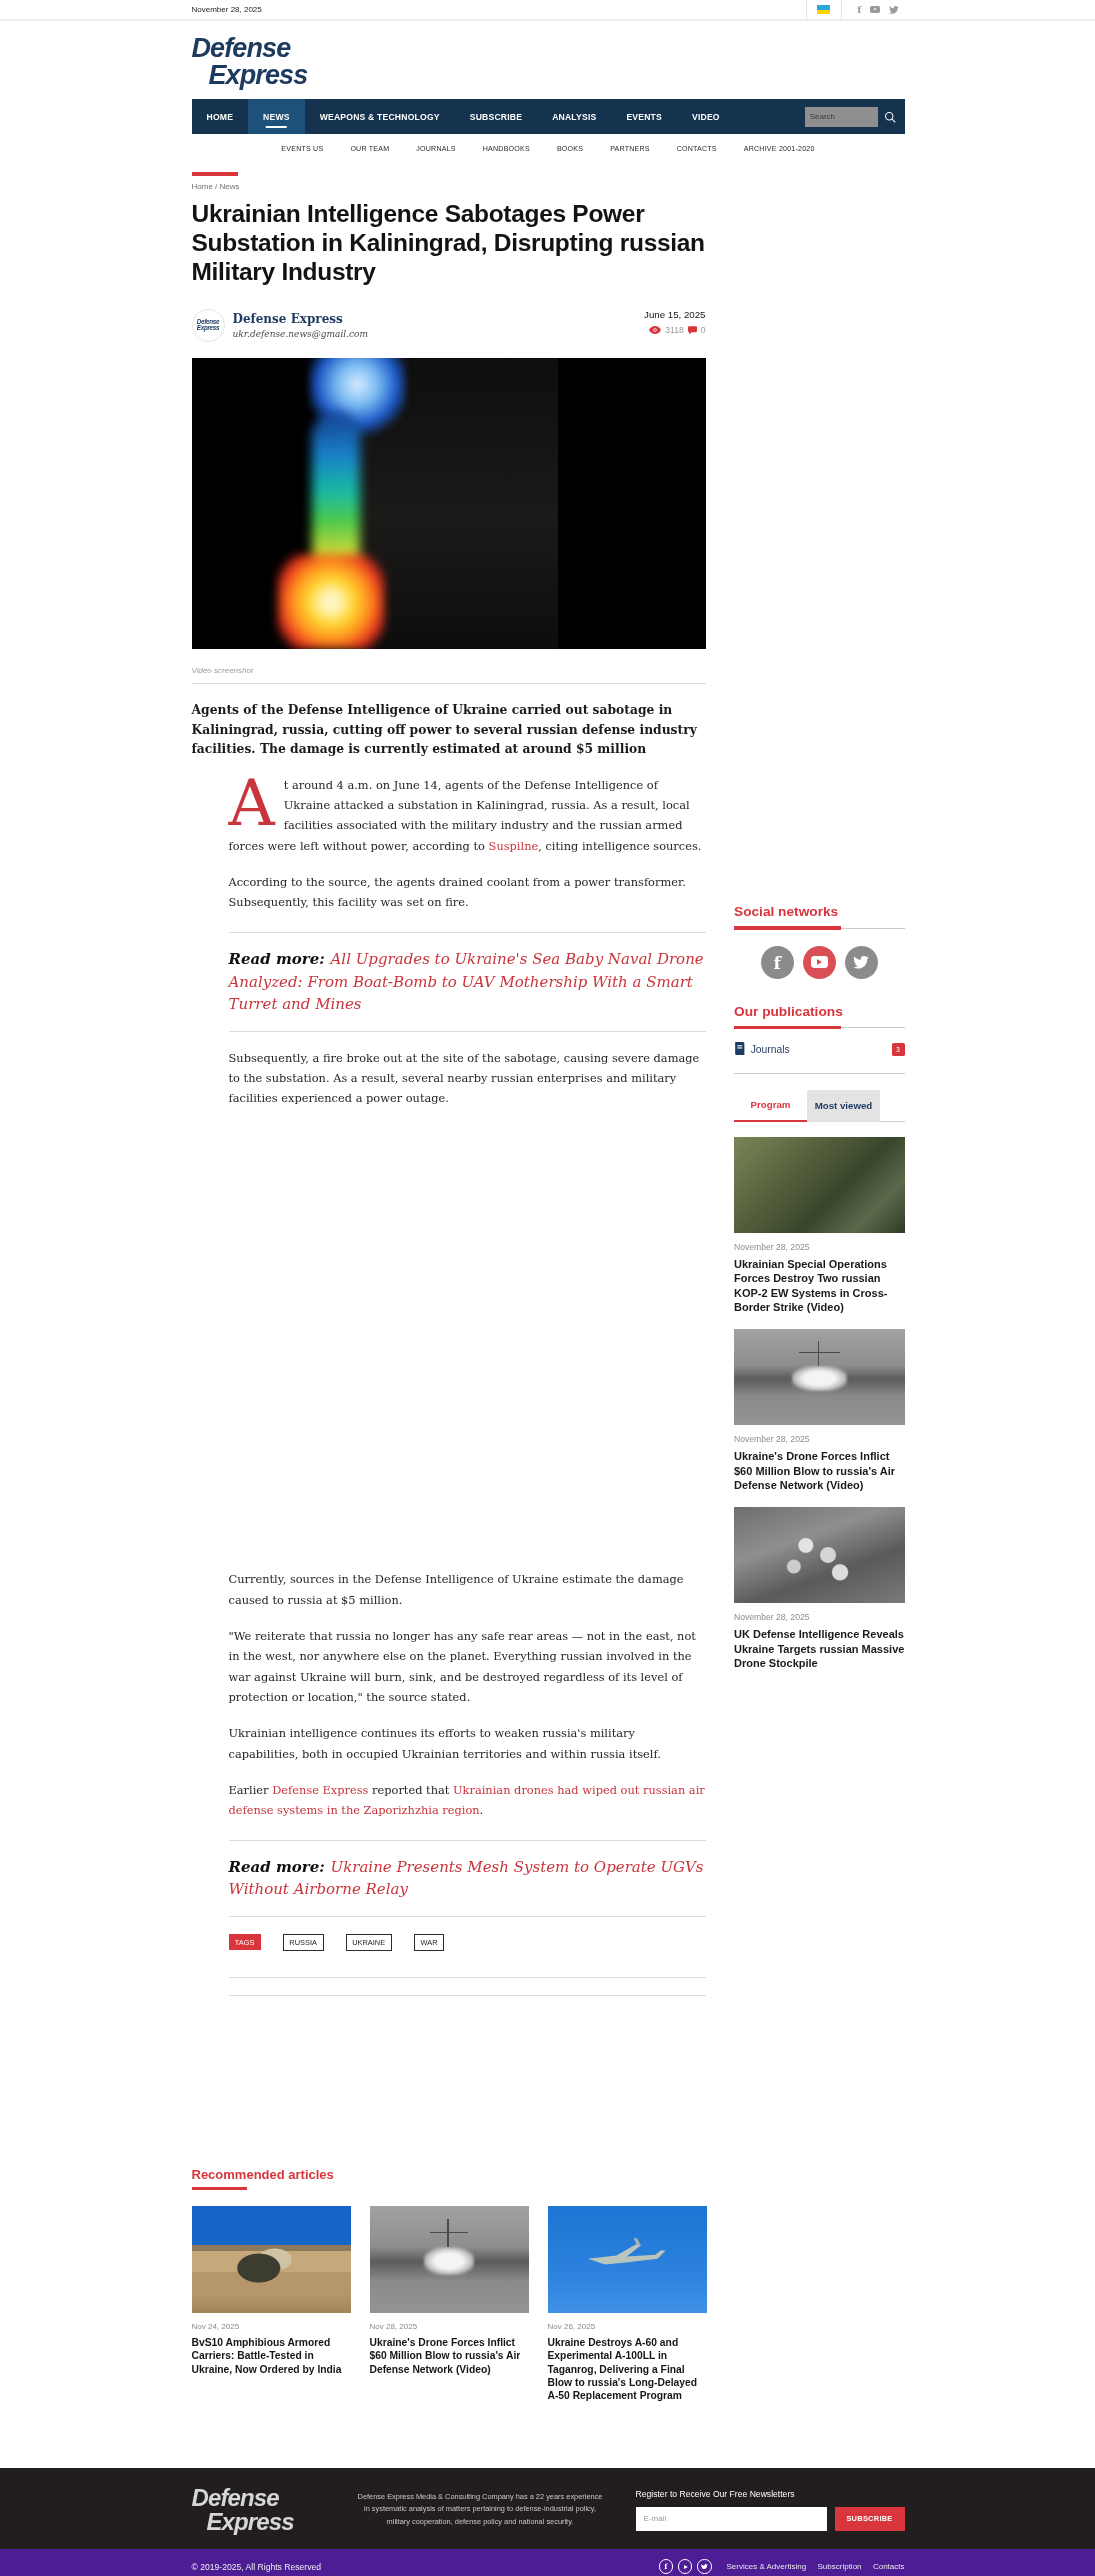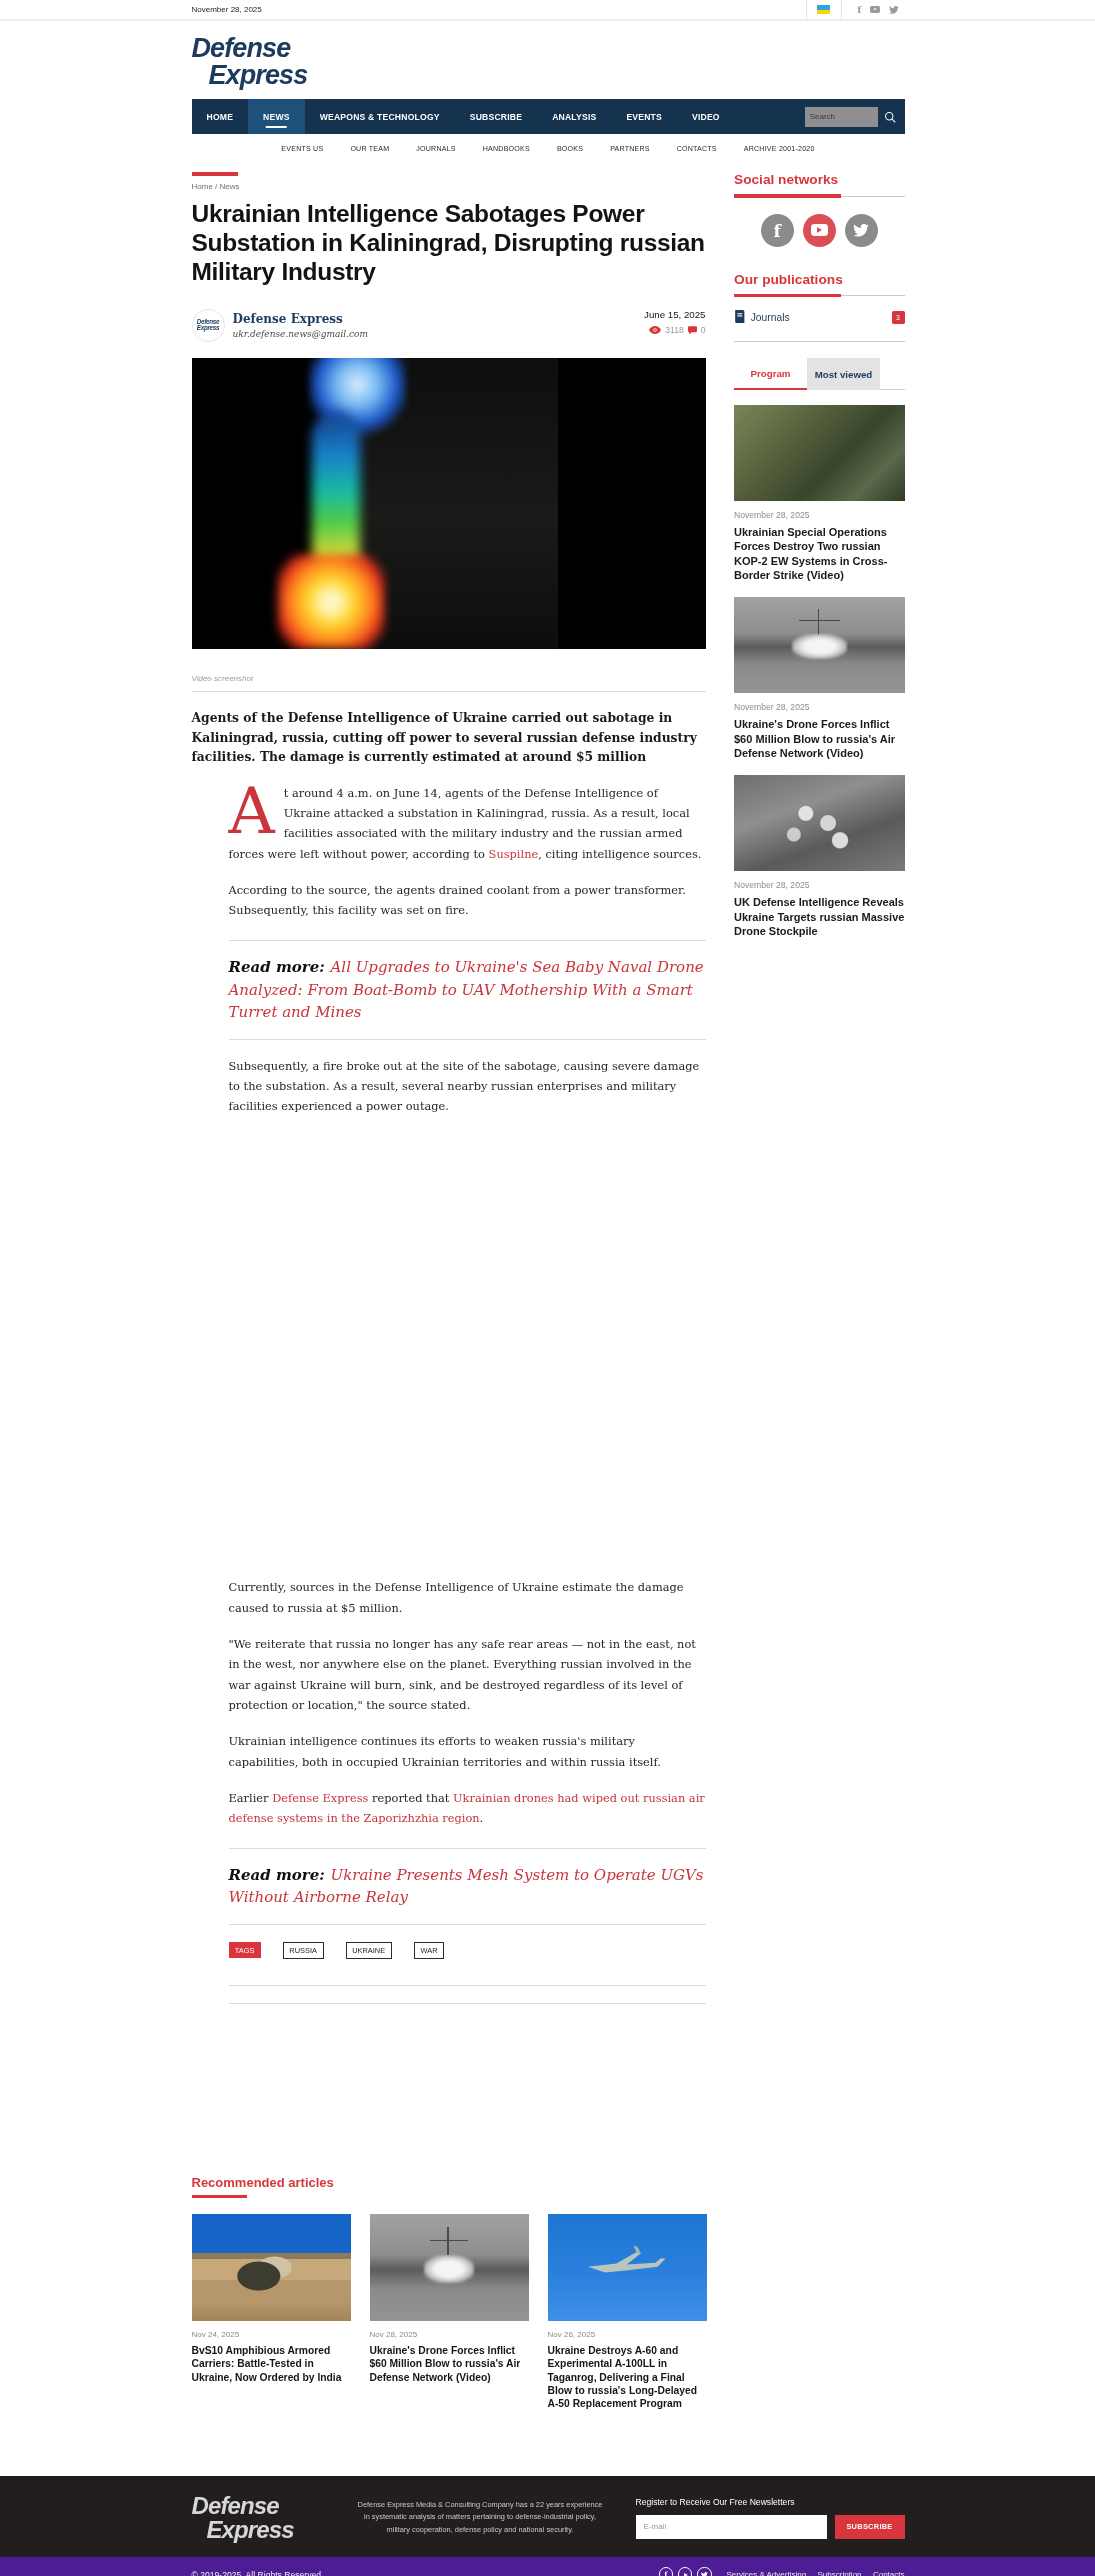--- a/index.html
+++ b/index.html
@@ -39,7 +39,7 @@
   .subnav { height: 28.5px; display: flex; align-items: center; justify-content: center; gap: 27px; font-size: 7.1px; color: #2b2b2b; letter-spacing: 0.2px; }
 
   
-  .main-wrap { display: flex; gap: 28.5px; margin-top: 9px; }
+  .main-wrap { display: flex; gap: 28.5px; margin-top: 9px; align-items: center; }
   .col-left { width: 514px; }
   .col-right { width: 171px; }
 

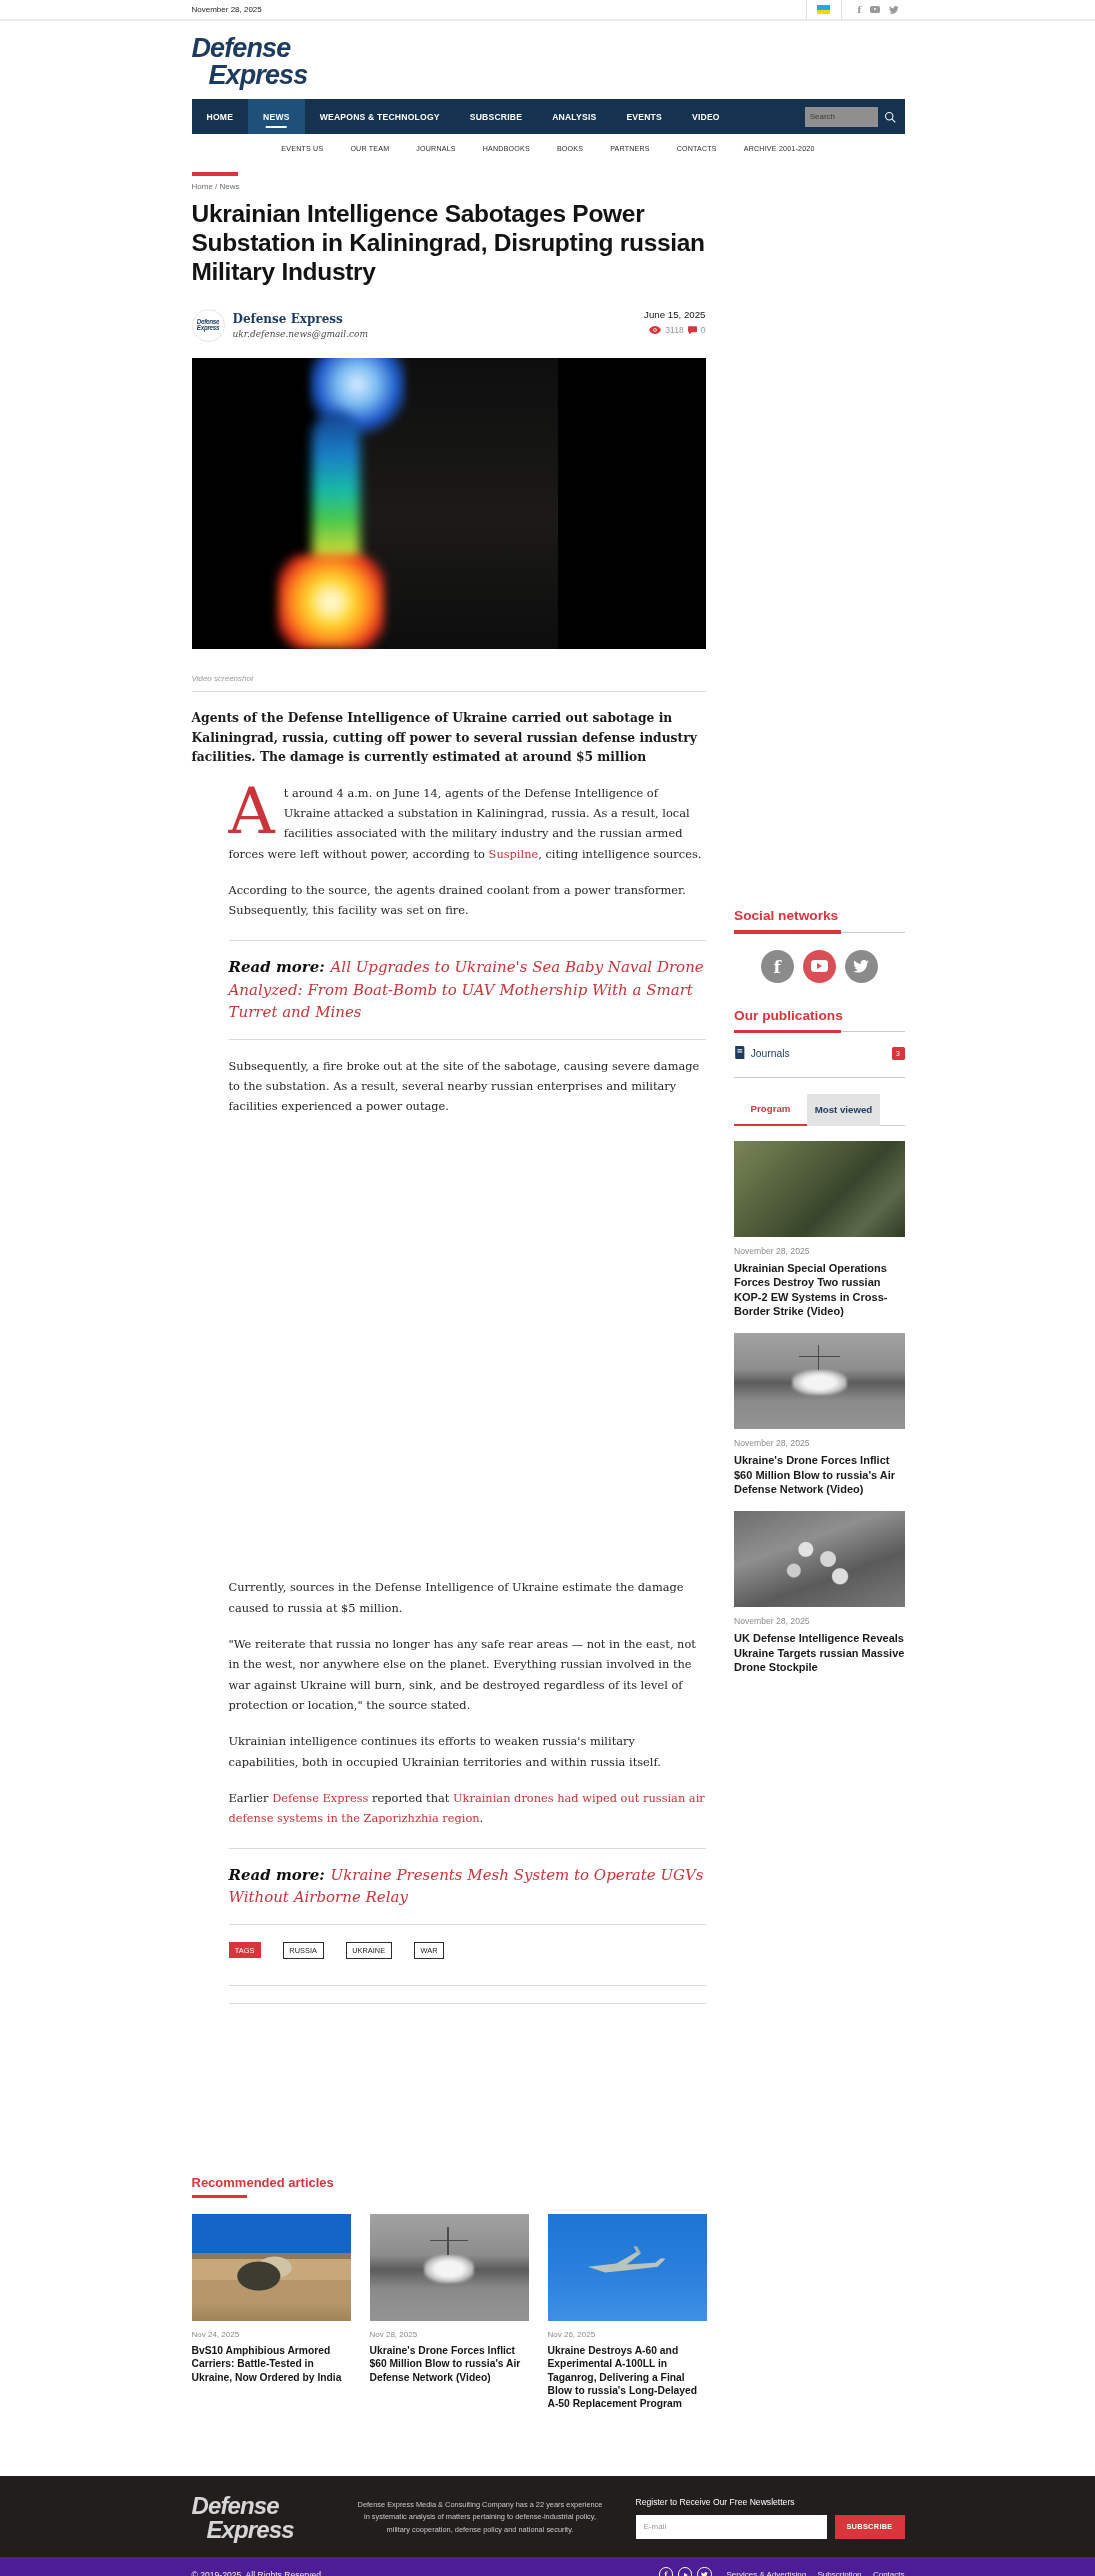--- a/index.html
+++ b/index.html
@@ -65,7 +65,7 @@
   .hero-glow-top { position: absolute; left: 117px; top: -17px; width: 97px; height: 97px; background: radial-gradient(circle at 50% 45%, #d9ecff 0%, #79bbf2 28%, #1d59c8 55%, rgba(10,30,90,0) 75%); filter: blur(3.4px); }
   .hero-flame-col { position: absolute; left: 120px; top: 54px; width: 48px; height: 188px; border-radius: 24px; background: linear-gradient(180deg, #16418f, #1a84d2 22%, #19c3ae 42%, #4fd44f 58%, #c8e23c 73%, #f4cf2e 88%, #f0862b); filter: blur(5.1px); opacity: .95; }
   .hero-flame-base { position: absolute; left: 86px; top: 197px; width: 106px; height: 94px; background: radial-gradient(circle, #fff6c4 0 12%, #ffd62e 32%, #ff8c1e 55%, #e22e1e 75%, rgba(120,10,5,0) 88%); filter: blur(4.6px); }
-  .hero-caption { margin-top: 25px; font-style: italic; font-size: 8px; color: #9c9c9c; }
+  .hero-caption { margin-top: 17px; font-style: italic; font-size: 8px; color: #9c9c9c; }
   .cap-divider { border: none; border-top: 0.6px solid #dadada; margin-top: 8.6px; }
 
   

